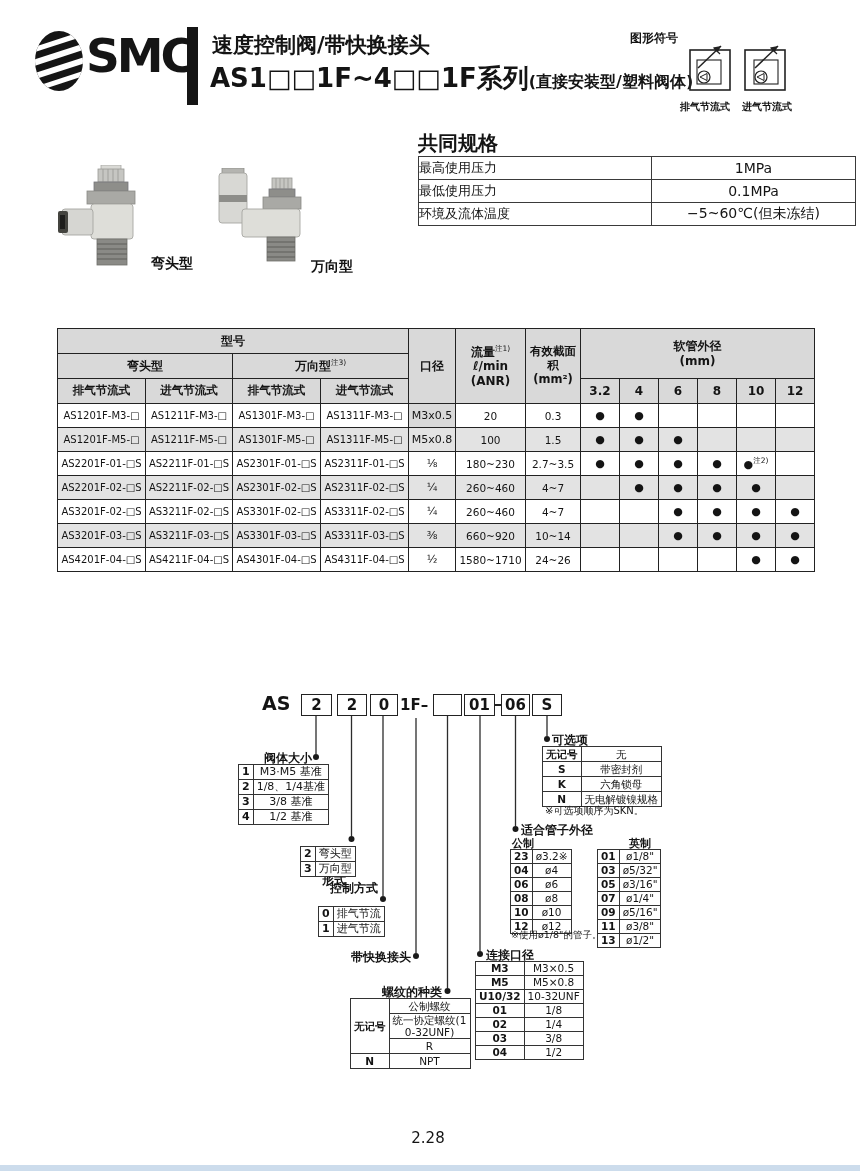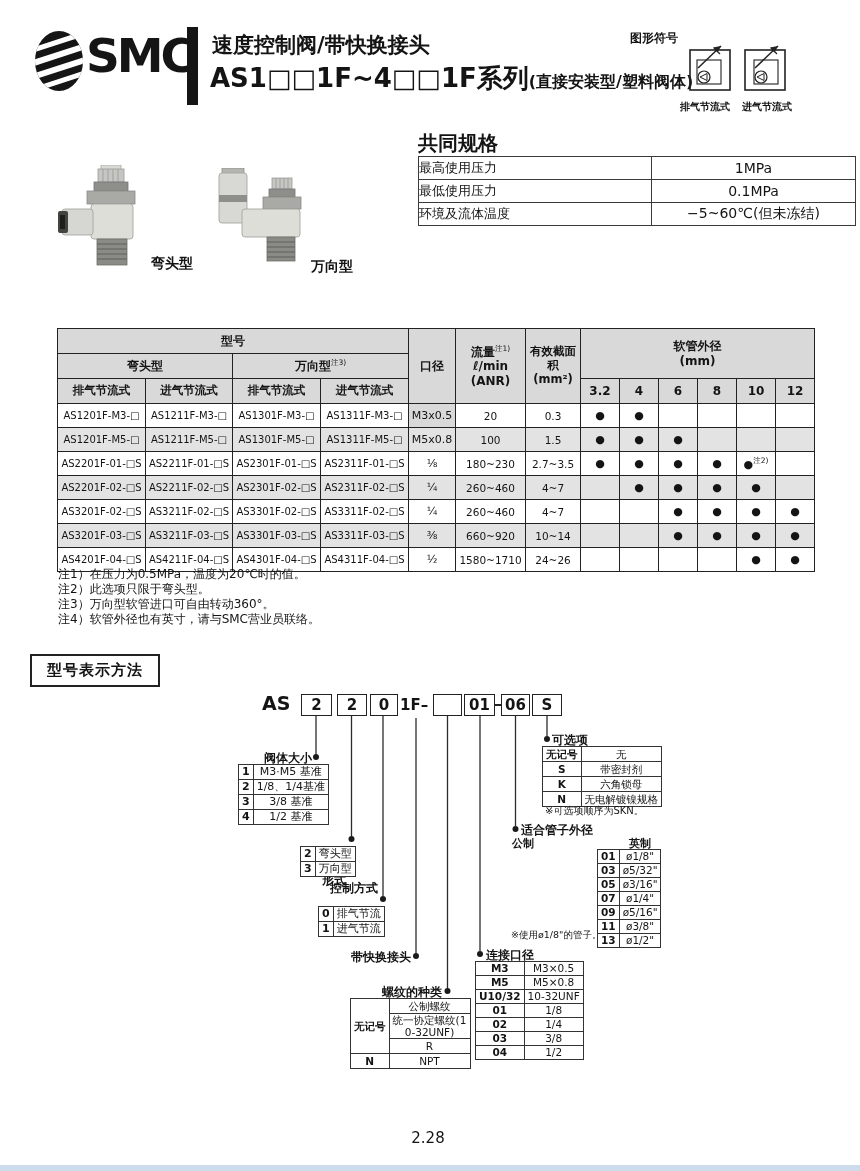--- a/index.html
+++ b/index.html
@@ -319,12 +319,6 @@
       </tbody>
   </table>
 
-  <div class="notes">
-      <div class="note-line">注1）在压力为0.5MPa，温度为20℃时的值。</div>
-      <div class="note-line">注2）此选项只限于弯头型。</div>
-      <div class="note-line">注3）万向型软管进口可自由转动360°。</div>
-      <div class="note-line">注4）软管外径也有英寸，请与SMC营业员联络。</div>
-    </div>
 
   <div class="section-box">型号表示方法</div>
 

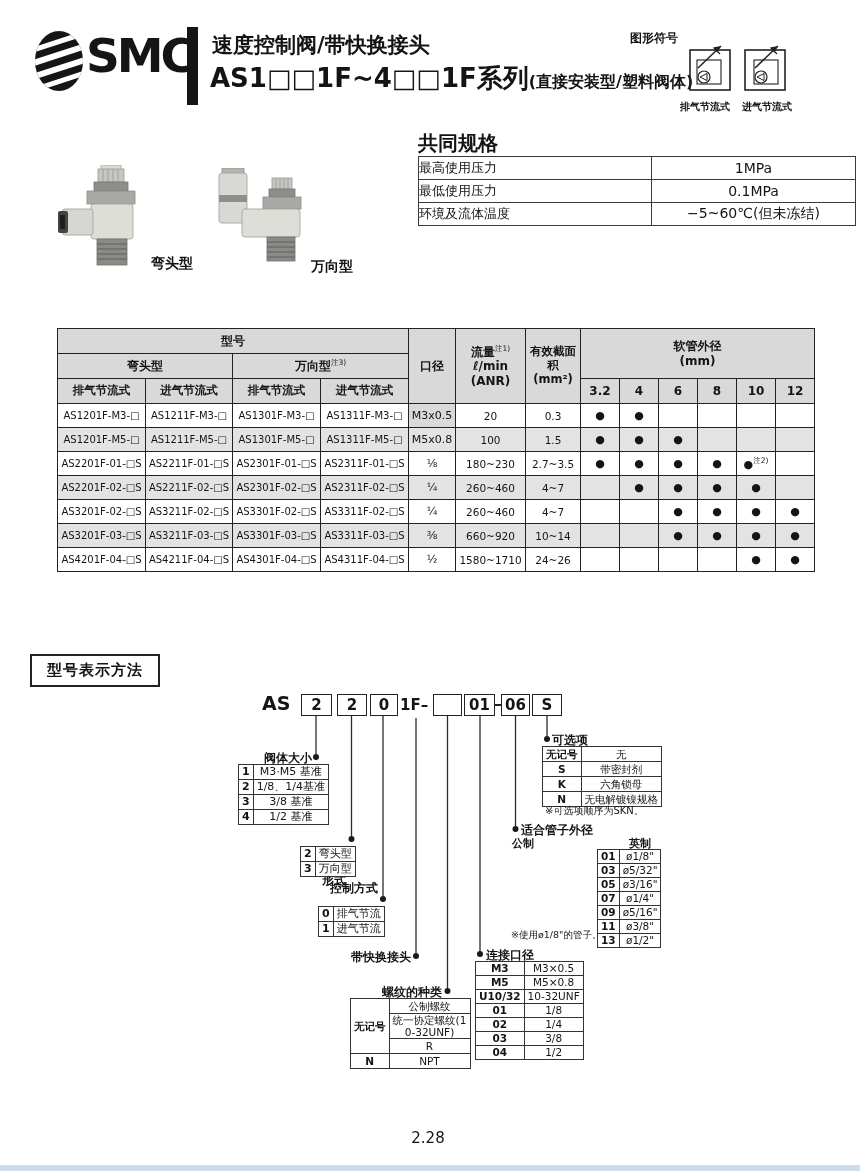--- a/index.html
+++ b/index.html
@@ -320,7 +320,6 @@
   </table>
 
 
-  <div class="section-box">型号表示方法</div>
 
   <div class="as-prefix">AS</div>
   <div class="code-box" style="left:301px;width:31px;">2</div>

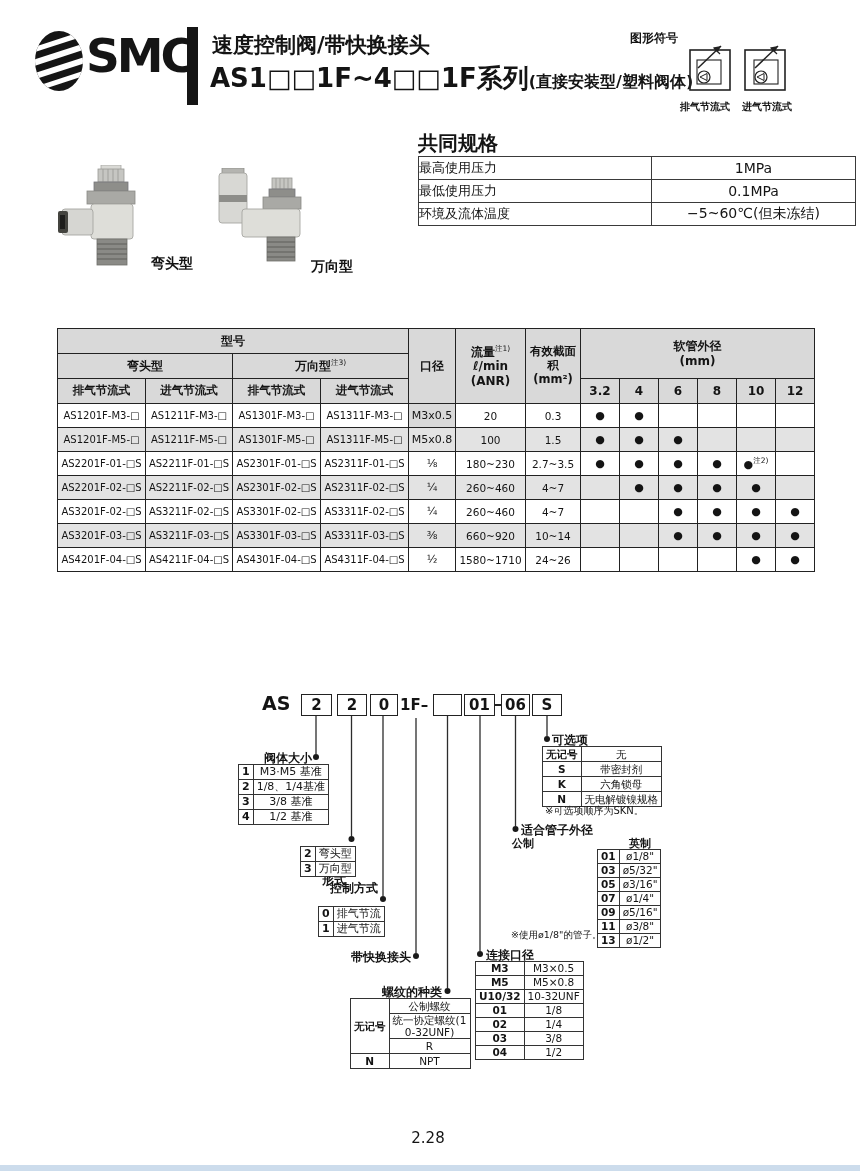--- a/index.html
+++ b/index.html
@@ -463,6 +463,34 @@
 
   <div class="desig-label" style="left:521px;top:822px;">适合管子外径</div>
   <div class="sub-label" style="left:512px;top:836px;">公制</div>
+  <table class="pair-table t-metric" style="left:510px;top:849px;">
+      <tbody>
+        <tr>
+          <td class="pair-code">23</td>
+          <td class="pair-value">ø3.2※</td>
+        </tr>
+        <tr>
+          <td class="pair-code">04</td>
+          <td class="pair-value">ø4</td>
+        </tr>
+        <tr>
+          <td class="pair-code">06</td>
+          <td class="pair-value">ø6</td>
+        </tr>
+        <tr>
+          <td class="pair-code">08</td>
+          <td class="pair-value">ø8</td>
+        </tr>
+        <tr>
+          <td class="pair-code">10</td>
+          <td class="pair-value">ø10</td>
+        </tr>
+        <tr>
+          <td class="pair-code">12</td>
+          <td class="pair-value">ø12</td>
+        </tr>
+      </tbody>
+    </table>
   <div class="footnote" style="left:511px;top:929px;">※使用ø1/8"的管子。</div>
   <div class="sub-label" style="left:597px;top:836px;margin-left:32px;">英制</div>
   <table class="pair-table t-inch" style="left:597px;top:849px;">

